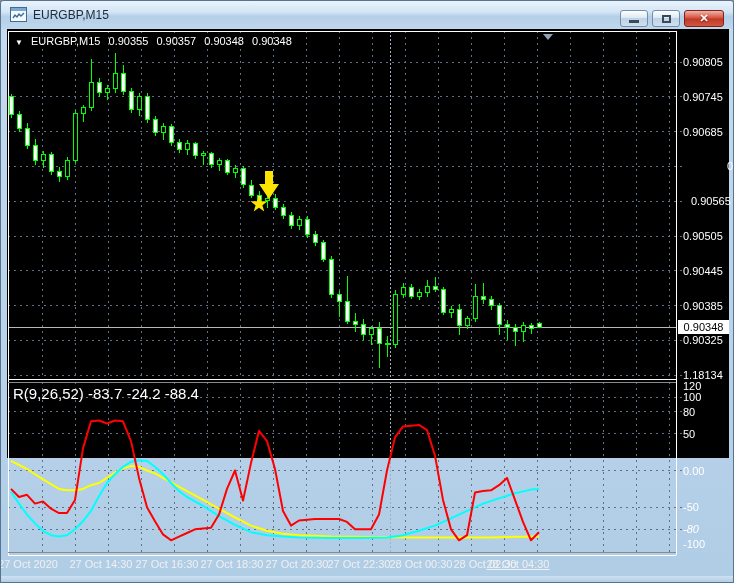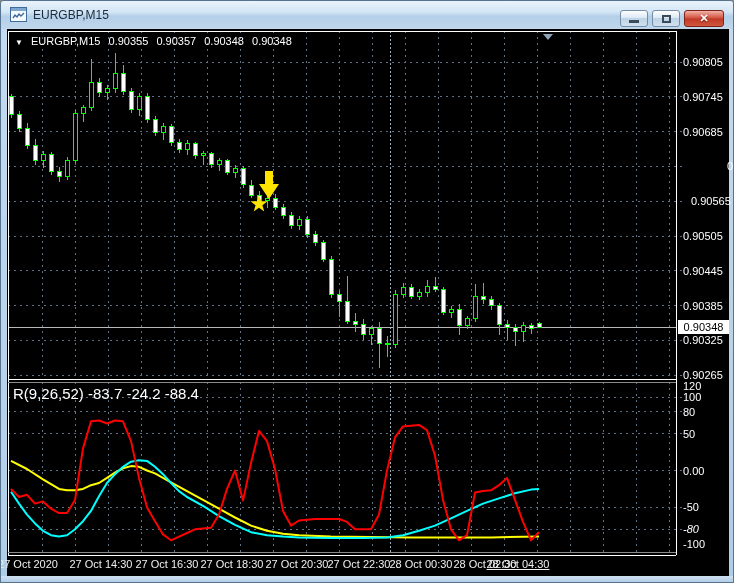--- a/index.html
+++ b/index.html
@@ -19,7 +19,7 @@
   .glyph-min{width:10px;height:3px;background:#3a4a58;margin-top:6px;}
   .glyph-max{width:9px;height:8px;border:2px solid #3a4a58;box-sizing:border-box;}
   #btn-close span{color:#fff;font-size:11px;font-weight:bold;text-shadow:0 1px 1px #701d12;}
-  #client{position:absolute;left:6px;top:28px;width:722px;height:547px;background:#000;}
+  #client{position:absolute;left:6px;top:28px;width:722px;height:429px;background:#000;}
   #chart-svg{position:absolute;left:0;top:0;}
   #ohlc-header{position:absolute;left:8px;top:6px;color:#fff;font-size:11px;white-space:nowrap;}
   #ohlc-header span{margin-right:5px;}

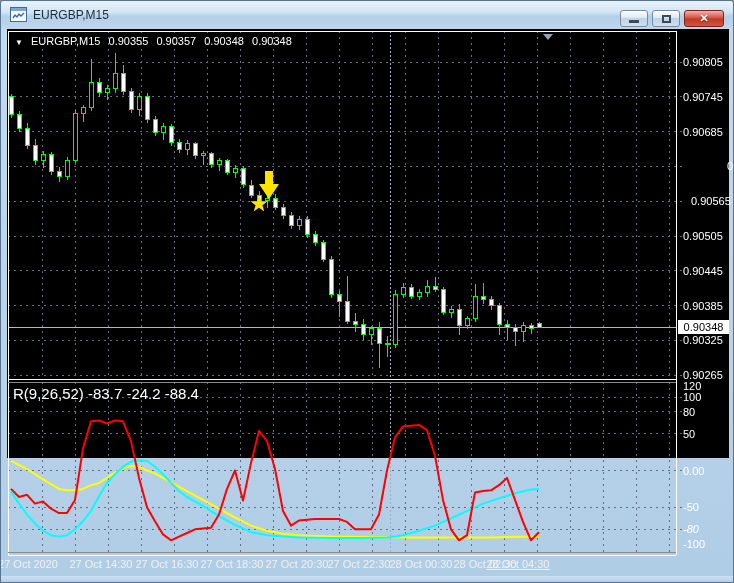--- a/index.html
+++ b/index.html
@@ -283,7 +283,7 @@
         <div class="axis-label" style="top: 236px;">0.90445</div>
         <div class="axis-label" style="top: 271px;">0.90385</div>
         <div class="axis-label" style="top: 305px;">0.90325</div>
-        <div class="axis-label" style="top: 340px;">0.90265</div>
+        <div class="axis-label" style="top: 340px;">1.18134</div>
       </div>
     <div id="ind-axis">
         <div class="axis-label" style="top: 351px;">120</div>

